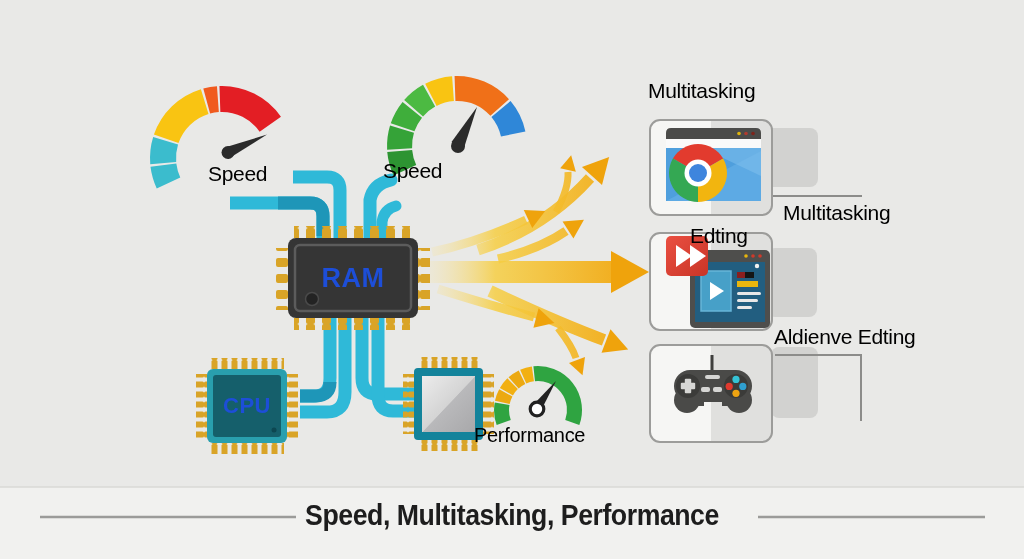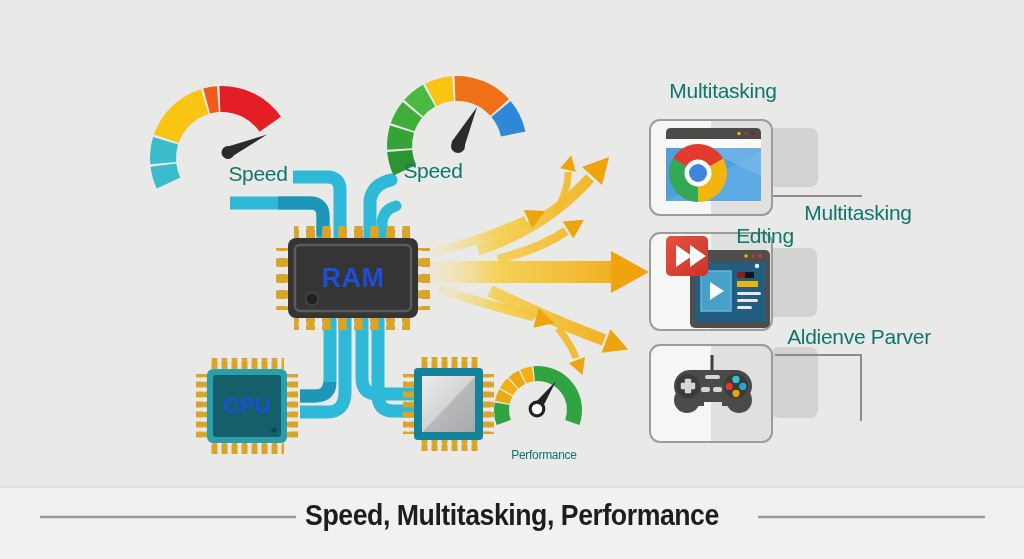--- a/index.html
+++ b/index.html
@@ -10,8 +10,8 @@
   }
   #diagram{position:absolute;left:0;top:0;}
   .lbl{
-    position:absolute;color:#0f766e;font-weight:500;
-    font-size:21px;letter-spacing:-0.3px;text-align:center;white-space:nowrap;
+    position:absolute;color:#000000;font-weight:500;
+    font-size:21px;letter-spacing:-0.3px;white-space:nowrap;
   }
   .chiplbl{
     position:absolute;display:flex;align-items:center;justify-content:center;

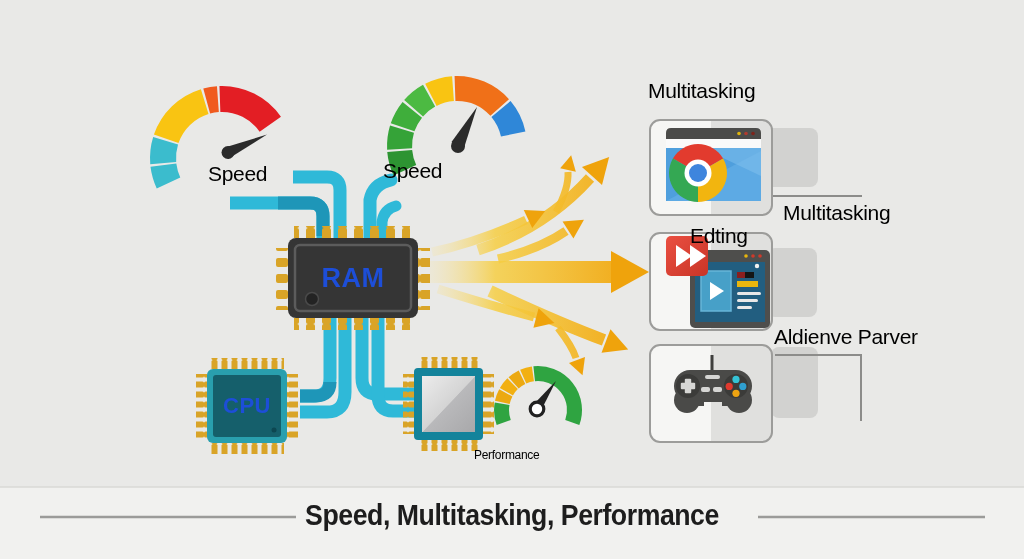--- a/index.html
+++ b/index.html
@@ -257,7 +257,7 @@
 <div class="lbl" style="left:648px;top:79px;width:150px;">Multitasking</div>
 <div class="lbl" style="left:690px;top:224px;width:150px;">Edting</div>
 <div class="lbl" style="left:783px;top:201px;width:150px;">Multitasking</div>
-<div class="lbl" style="left:774px;top:325px;width:170px;">Aldienve Parver</div>
+<div class="lbl" style="left:774px;top:325px;width:170px;">Aldienve Edting</div>
 
 <div class="chiplbl" style="left:288px;top:238px;width:130px;height:80px;font-size:27px;">RAM</div>
 <div class="chiplbl" style="left:207px;top:369px;width:80px;height:74px;font-size:22px;">CPU</div>

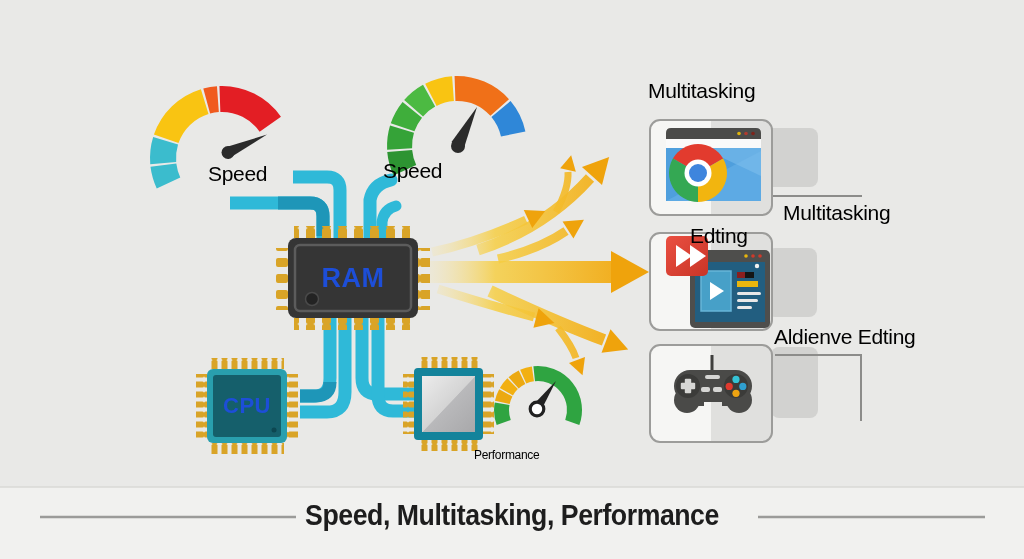--- a/index.html
+++ b/index.html
@@ -253,7 +253,7 @@
 
 <div class="lbl" style="left:208px;top:162px;width:100px;">Speed</div>
 <div class="lbl" style="left:383px;top:159px;width:100px;">Speed</div>
-<div class="lbl" style="left:474px;top:448px;width:140px;font-size:12px;">Performance</div>
+<div class="lbl" style="left:474px;top:424px;width:140px;font-size:20px;">Performance</div>
 <div class="lbl" style="left:648px;top:79px;width:150px;">Multitasking</div>
 <div class="lbl" style="left:690px;top:224px;width:150px;">Edting</div>
 <div class="lbl" style="left:783px;top:201px;width:150px;">Multitasking</div>

